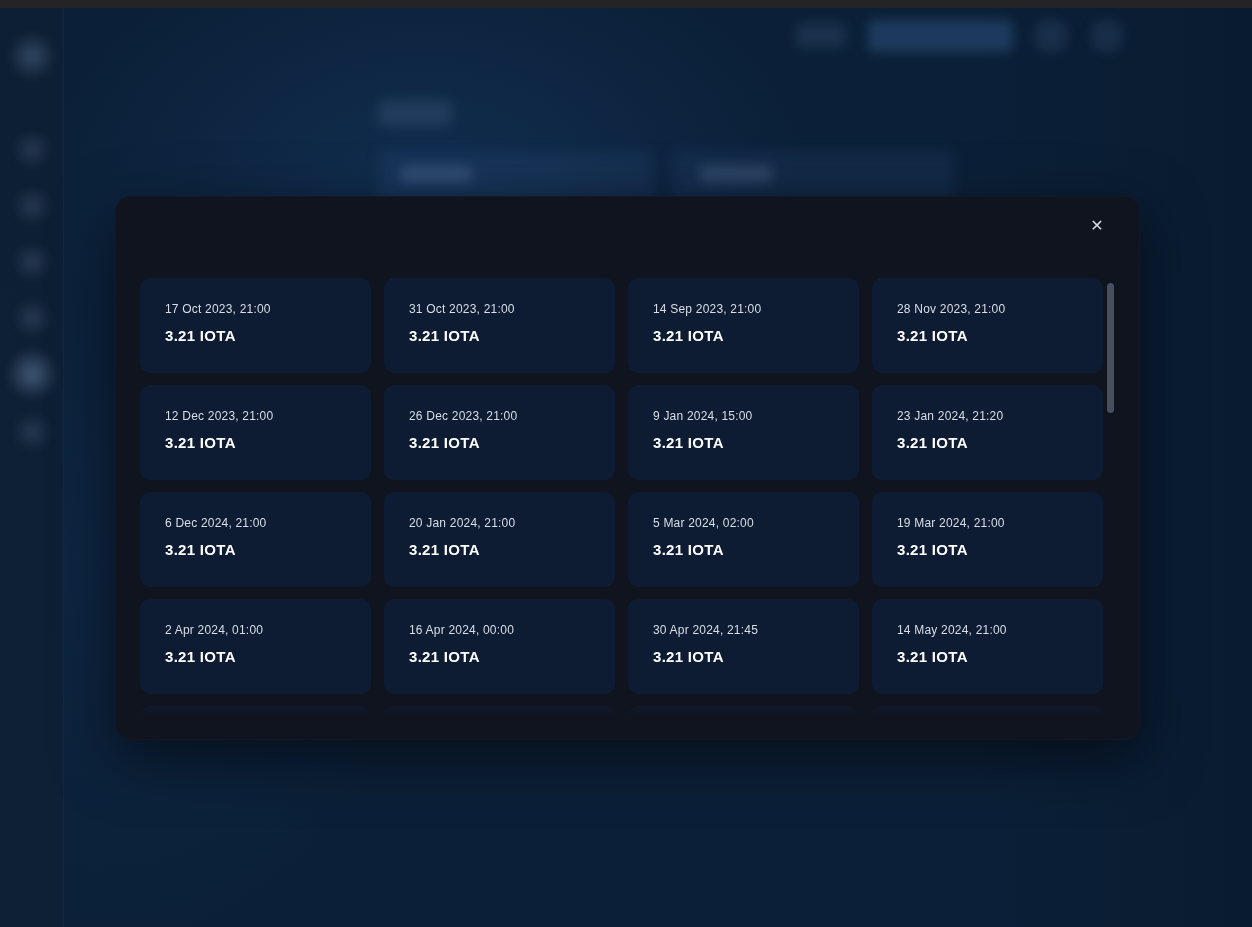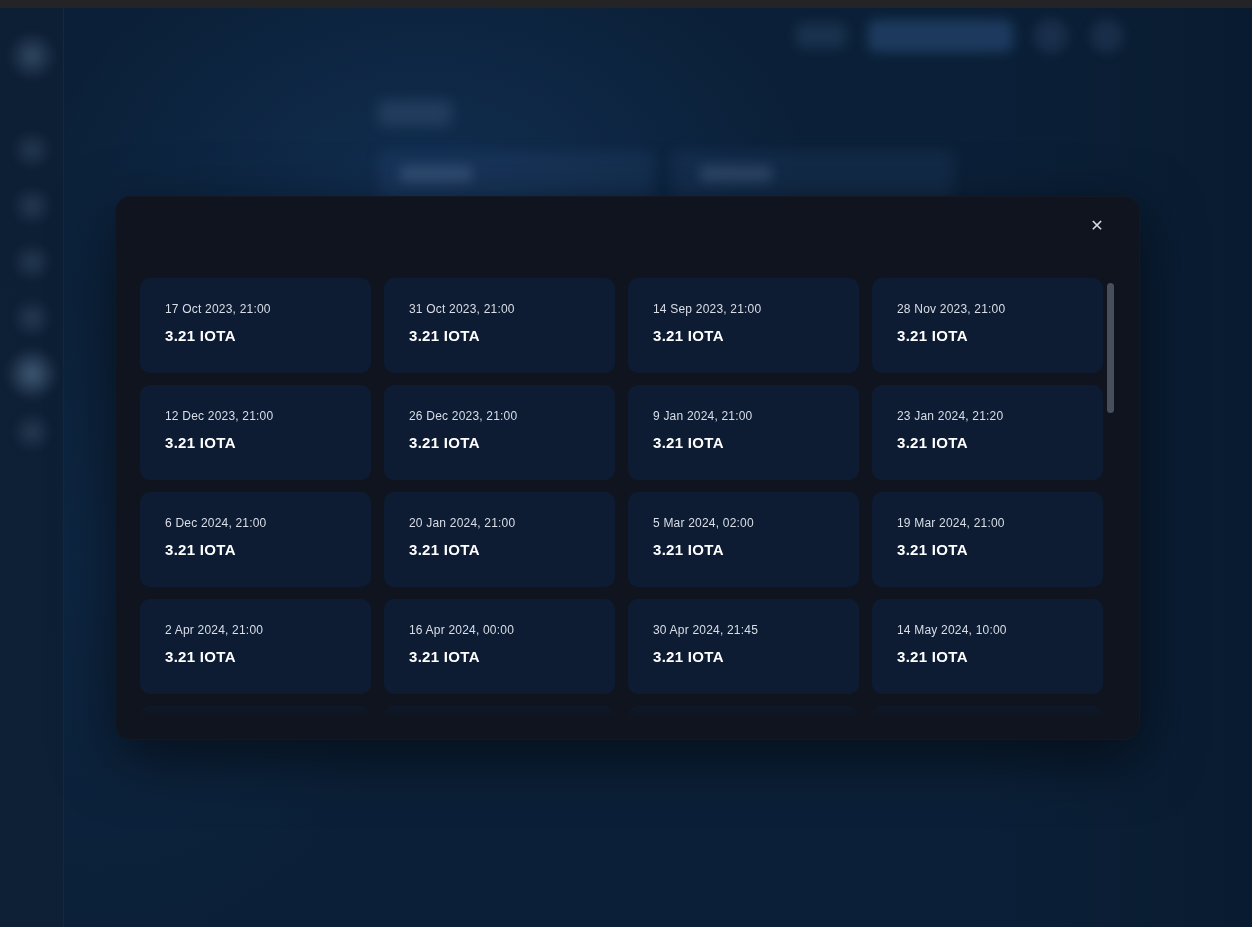--- a/index.html
+++ b/index.html
@@ -188,7 +188,7 @@
         </div>
 
         <div class="card">
-          <div class="card-date">9 Jan 2024, 21:00</div>
+          <div class="card-date">9 Jan 2024, 15:00</div>
           <div class="card-amount">3.21 IOTA</div>
         </div>
 

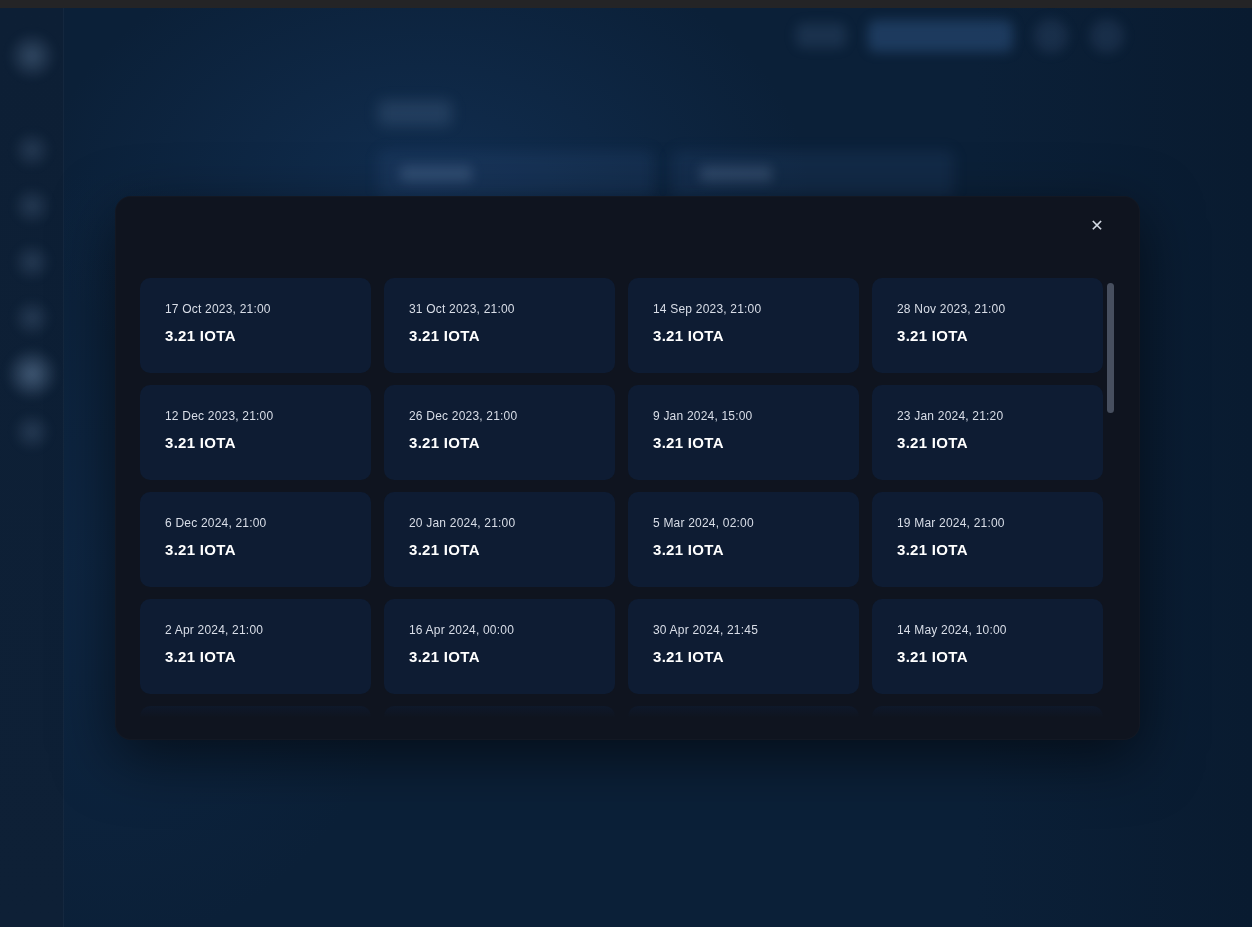--- a/index.html
+++ b/index.html
@@ -218,7 +218,7 @@
         </div>
 
         <div class="card">
-          <div class="card-date">2 Apr 2024, 21:00</div>
+          <div class="card-date">2 Apr 2024, 01:00</div>
           <div class="card-amount">3.21 IOTA</div>
         </div>
 

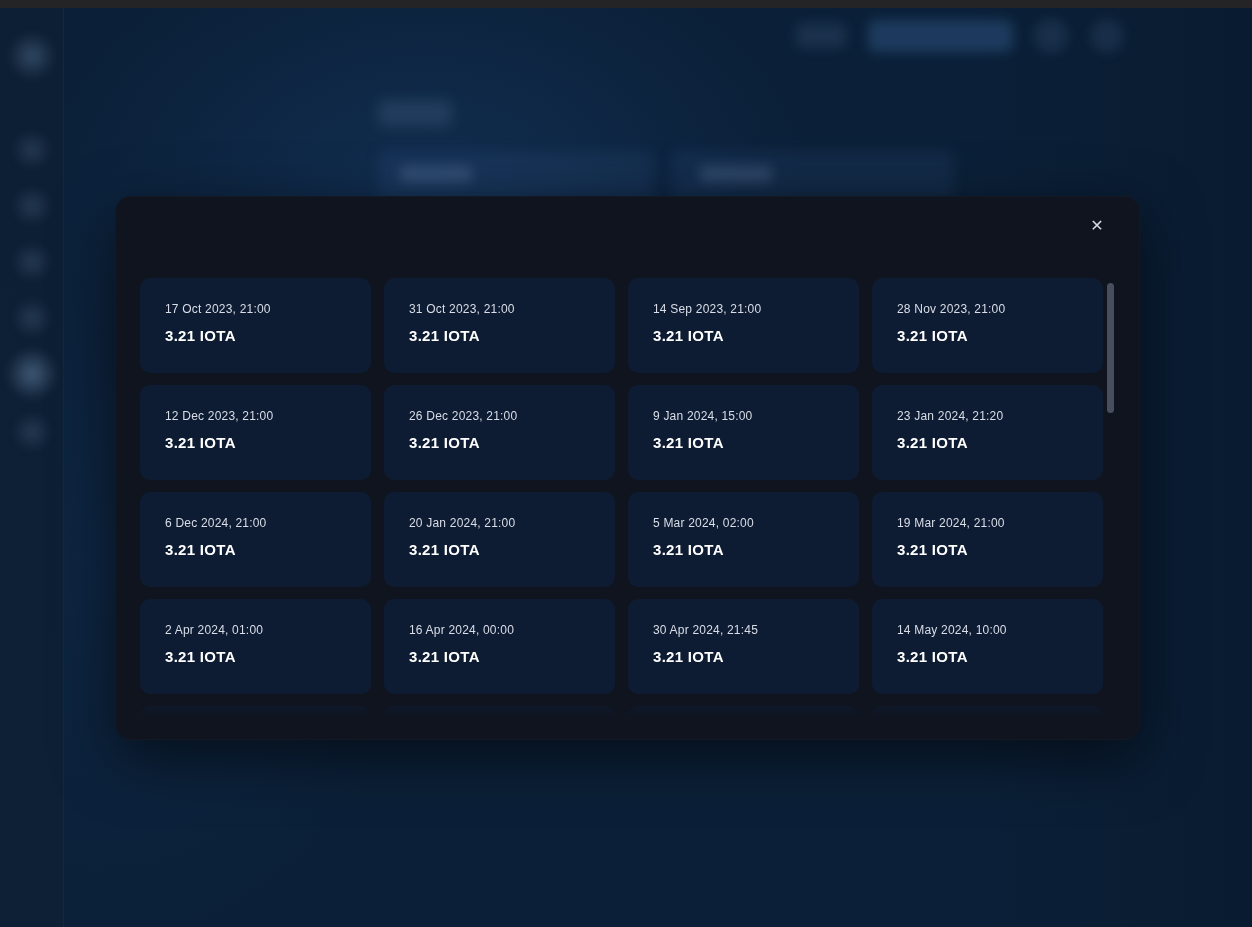--- a/index.html
+++ b/index.html
@@ -233,7 +233,7 @@
         </div>
 
         <div class="card">
-          <div class="card-date">14 May 2024, 10:00</div>
+          <div class="card-date">14 May 2024, 21:00</div>
           <div class="card-amount">3.21 IOTA</div>
         </div>
       </div>

